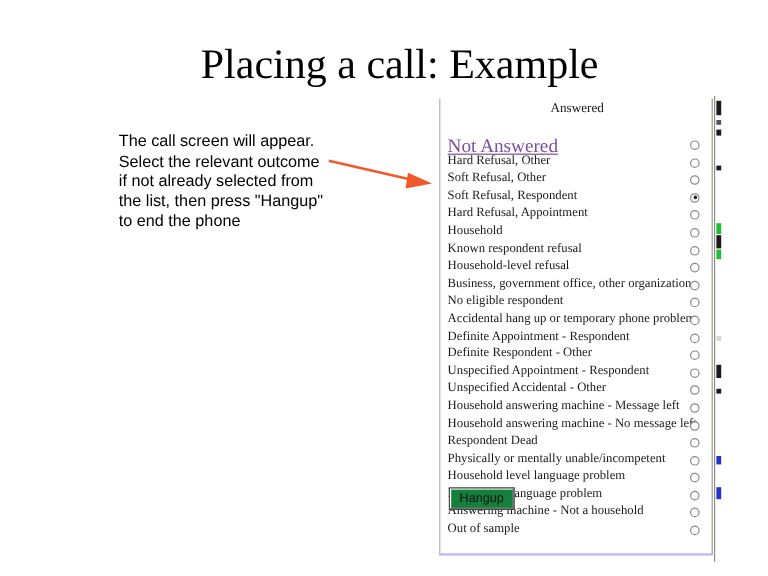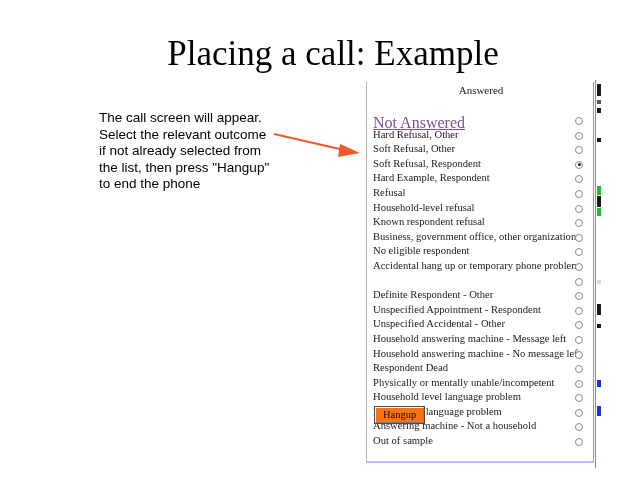--- a/index.html
+++ b/index.html
@@ -224,7 +224,7 @@
           <span class="outcome-radio selected"></span>
         </div>
         <div class="outcome-row">
-          <span class="outcome-label">Hard Example, Respondent</span>
+          <span class="outcome-label">Hard Refusal, Appointment</span>
           <span class="outcome-radio"></span>
         </div>
         <div class="outcome-row">

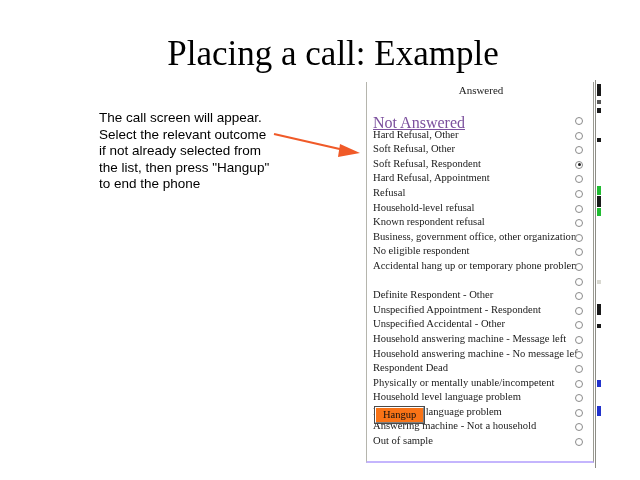--- a/index.html
+++ b/index.html
@@ -228,7 +228,7 @@
           <span class="outcome-radio"></span>
         </div>
         <div class="outcome-row">
-          <span class="outcome-label">Refusal</span>
+          <span class="outcome-label">Household</span>
           <span class="outcome-radio"></span>
         </div>
         <div class="outcome-row">

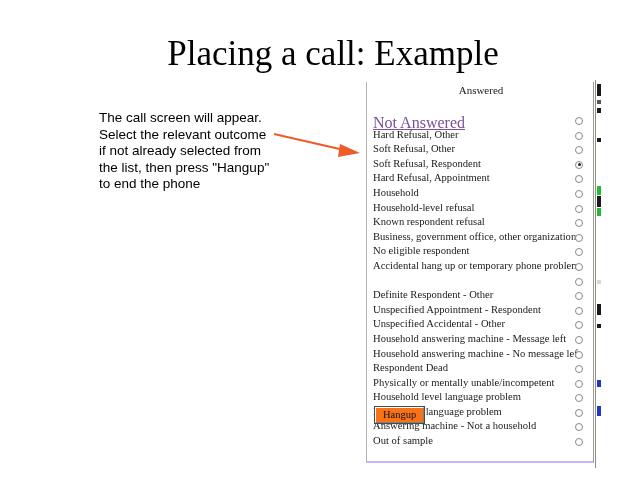--- a/index.html
+++ b/index.html
@@ -232,11 +232,11 @@
           <span class="outcome-radio"></span>
         </div>
         <div class="outcome-row">
+          <span class="outcome-label">Known respondent refusal</span>
+          <span class="outcome-radio"></span>
+        </div>
+        <div class="outcome-row">
           <span class="outcome-label">Household-level refusal</span>
-          <span class="outcome-radio"></span>
-        </div>
-        <div class="outcome-row">
-          <span class="outcome-label">Known respondent refusal</span>
           <span class="outcome-radio"></span>
         </div>
         <div class="outcome-row">

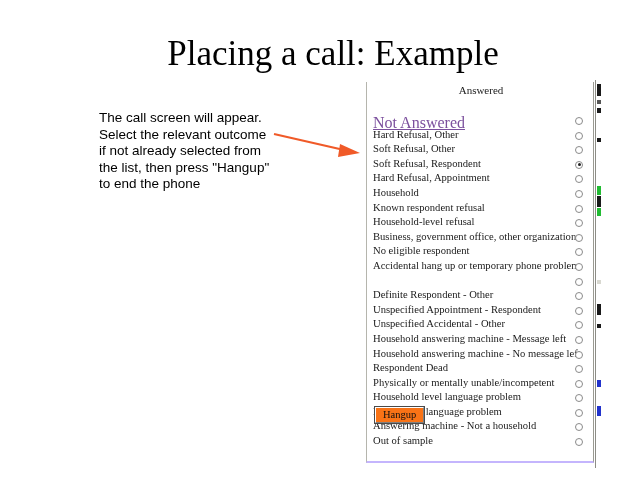--- a/index.html
+++ b/index.html
@@ -252,6 +252,7 @@
           <span class="outcome-radio"></span>
         </div>
         <div class="outcome-row">
+          <span class="outcome-label">Definite Appointment - Respondent</span>
           <span class="outcome-radio"></span>
         </div>
         <div class="outcome-row">

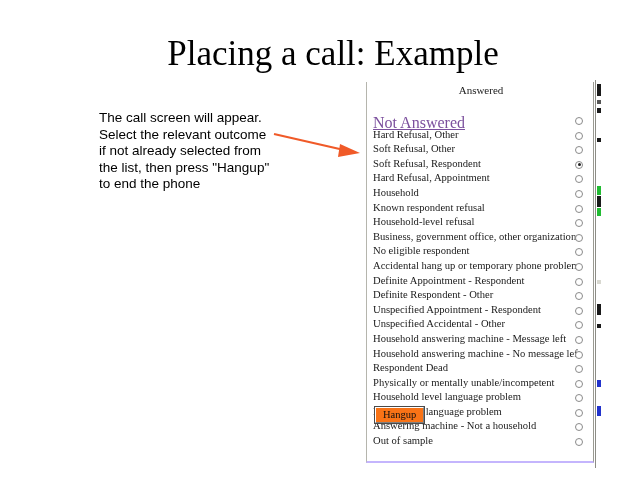--- a/index.html
+++ b/index.html
@@ -150,13 +150,13 @@
     left: 8px;
     top: 325px;
     padding: 1px 7px 2px 7px;
-    background: #f97316;
+    background: #15803d;
     border-top: 1px solid #ffffff;
     border-left: 1px solid #ffffff;
     border-right: 1px solid #808080;
     border-bottom: 1px solid #808080;
     outline: 1px solid #4a4a4a;
-    font-family: Liberation Serif, serif;
+    font-family: Liberation Sans, sans-serif;
     font-size: 10.5px;
     color: #101010;
     cursor: pointer;

